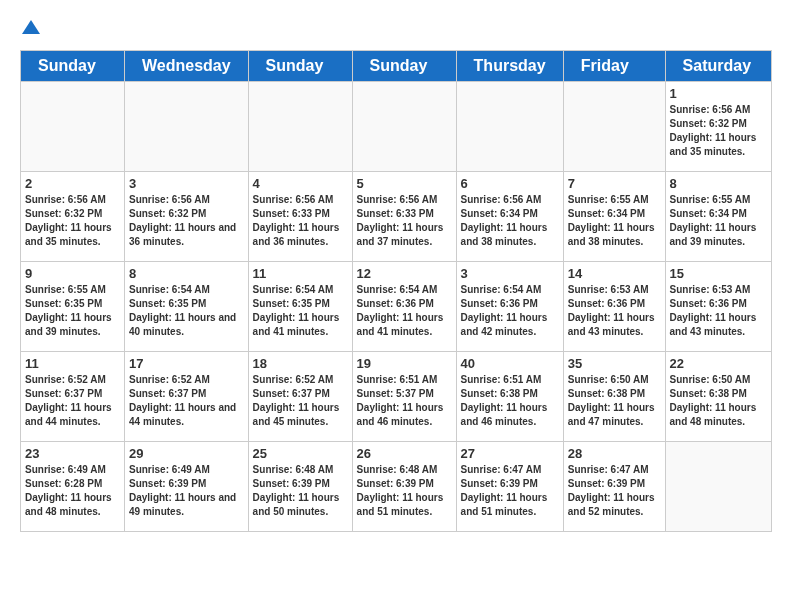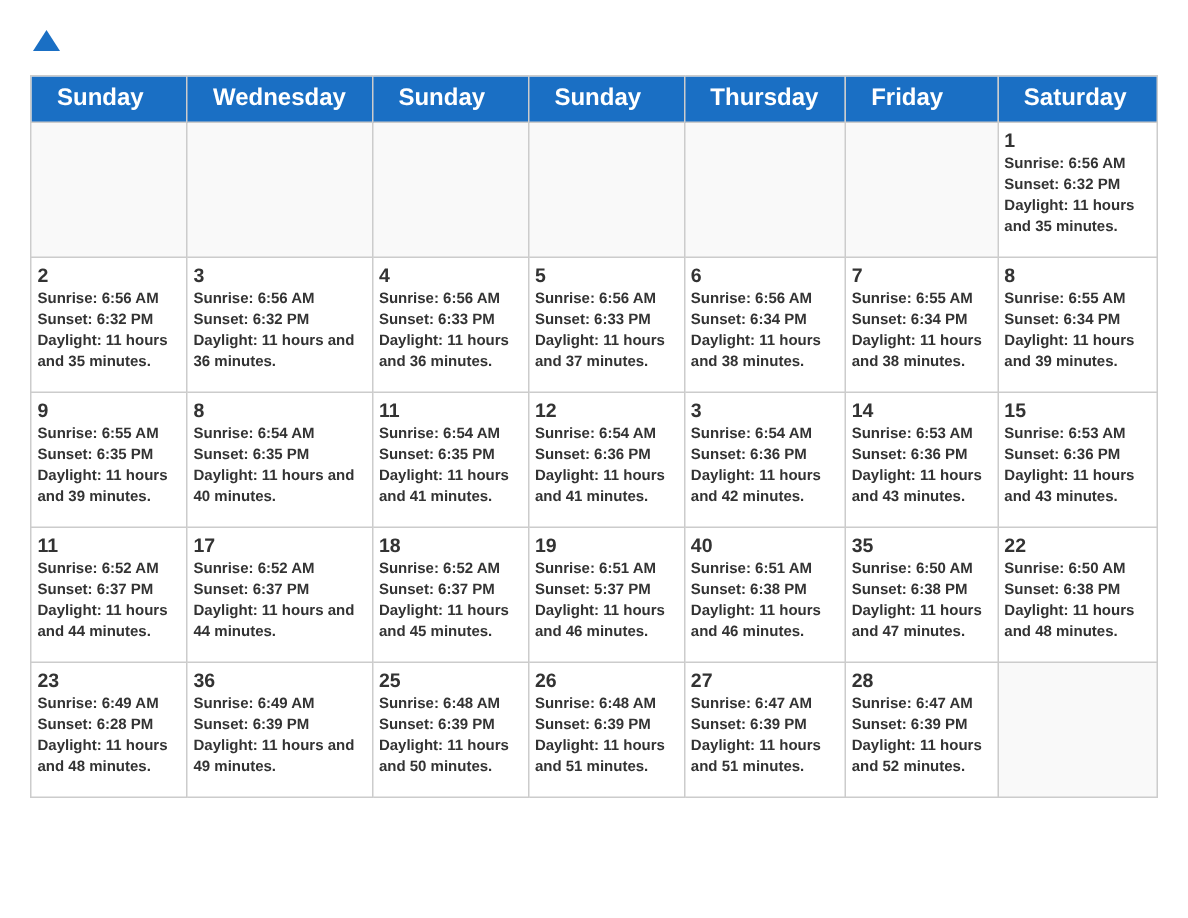--- a/index.html
+++ b/index.html
@@ -265,7 +265,7 @@
 Daylight: 11 hours and 48 minutes.</div>
         </td>
         <td>
-          <span class="day-number">36</span>
+          <span class="day-number">29</span>
           <div class="day-info">Sunrise: 6:49 AM
 Sunset: 6:39 PM
 Daylight: 11 hours and 49 minutes.</div>

